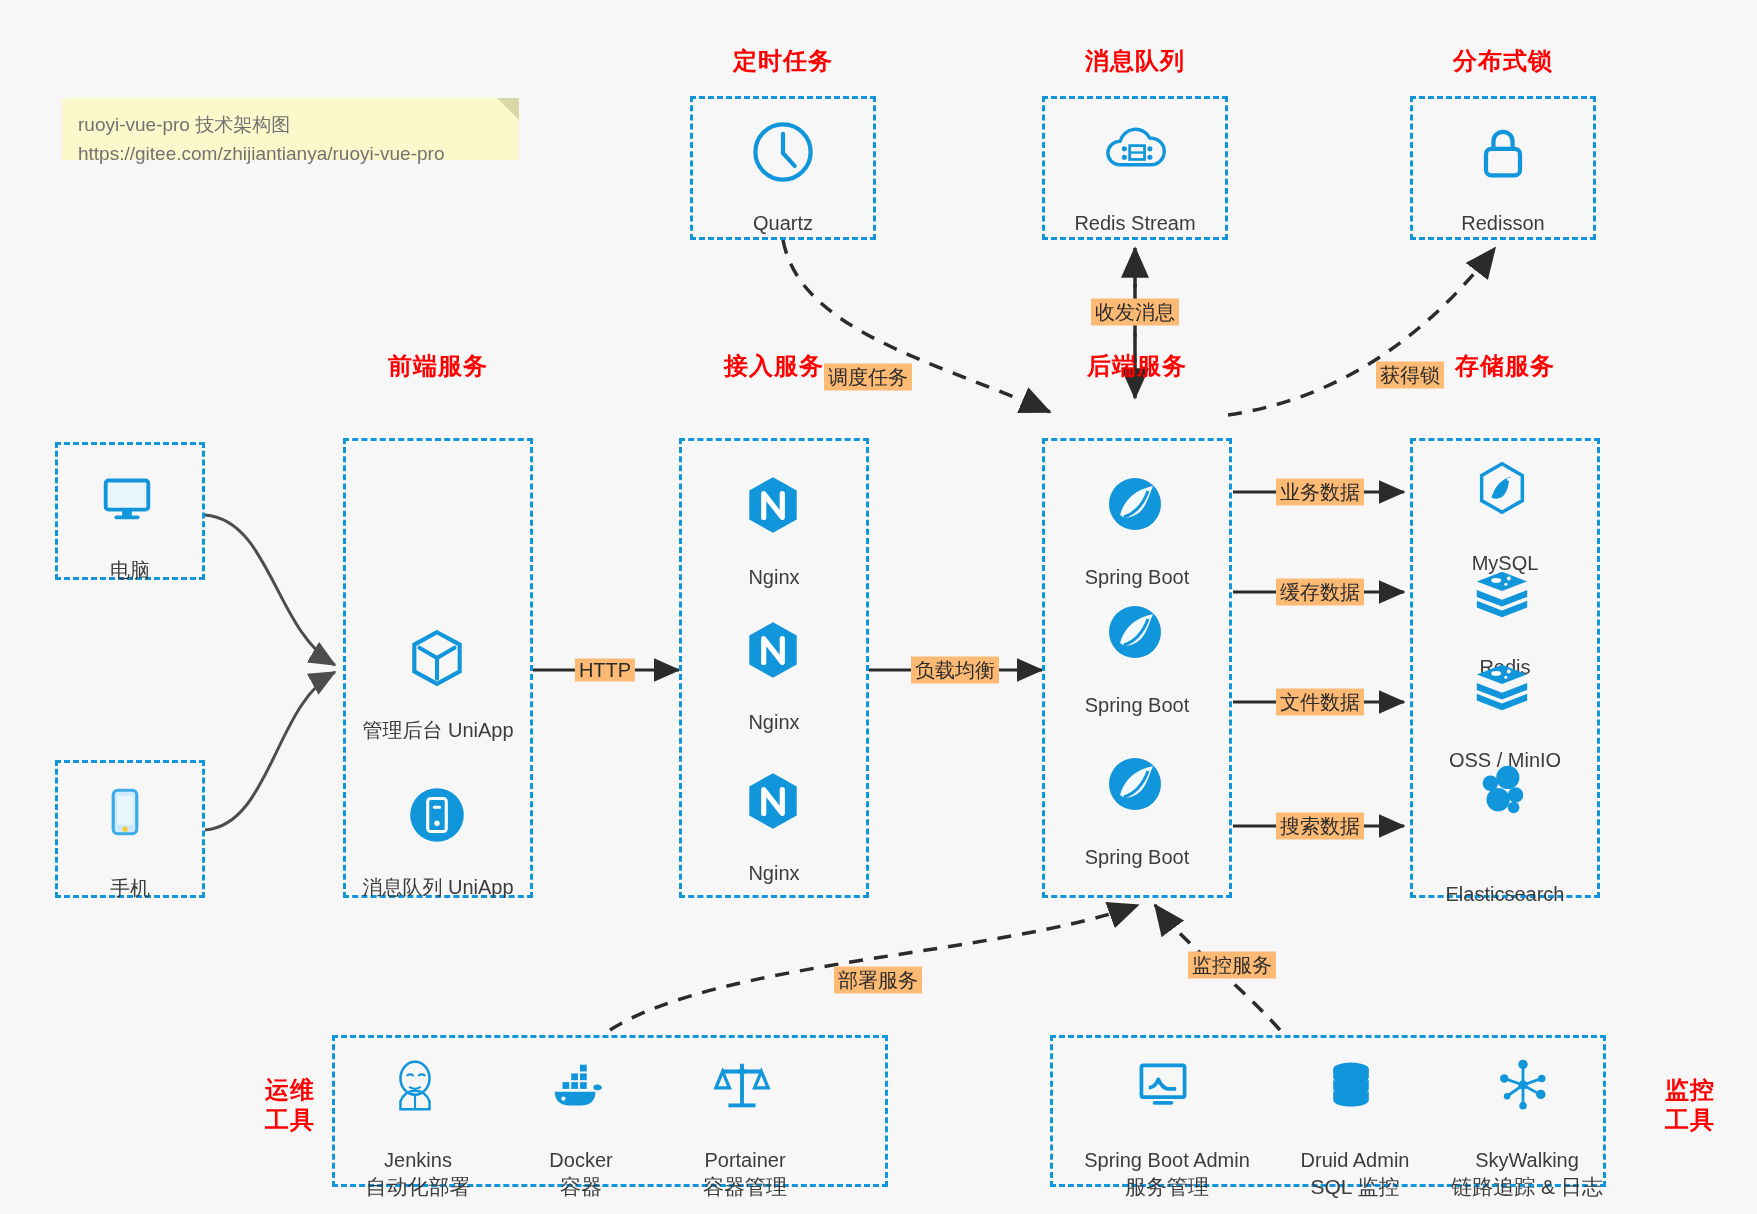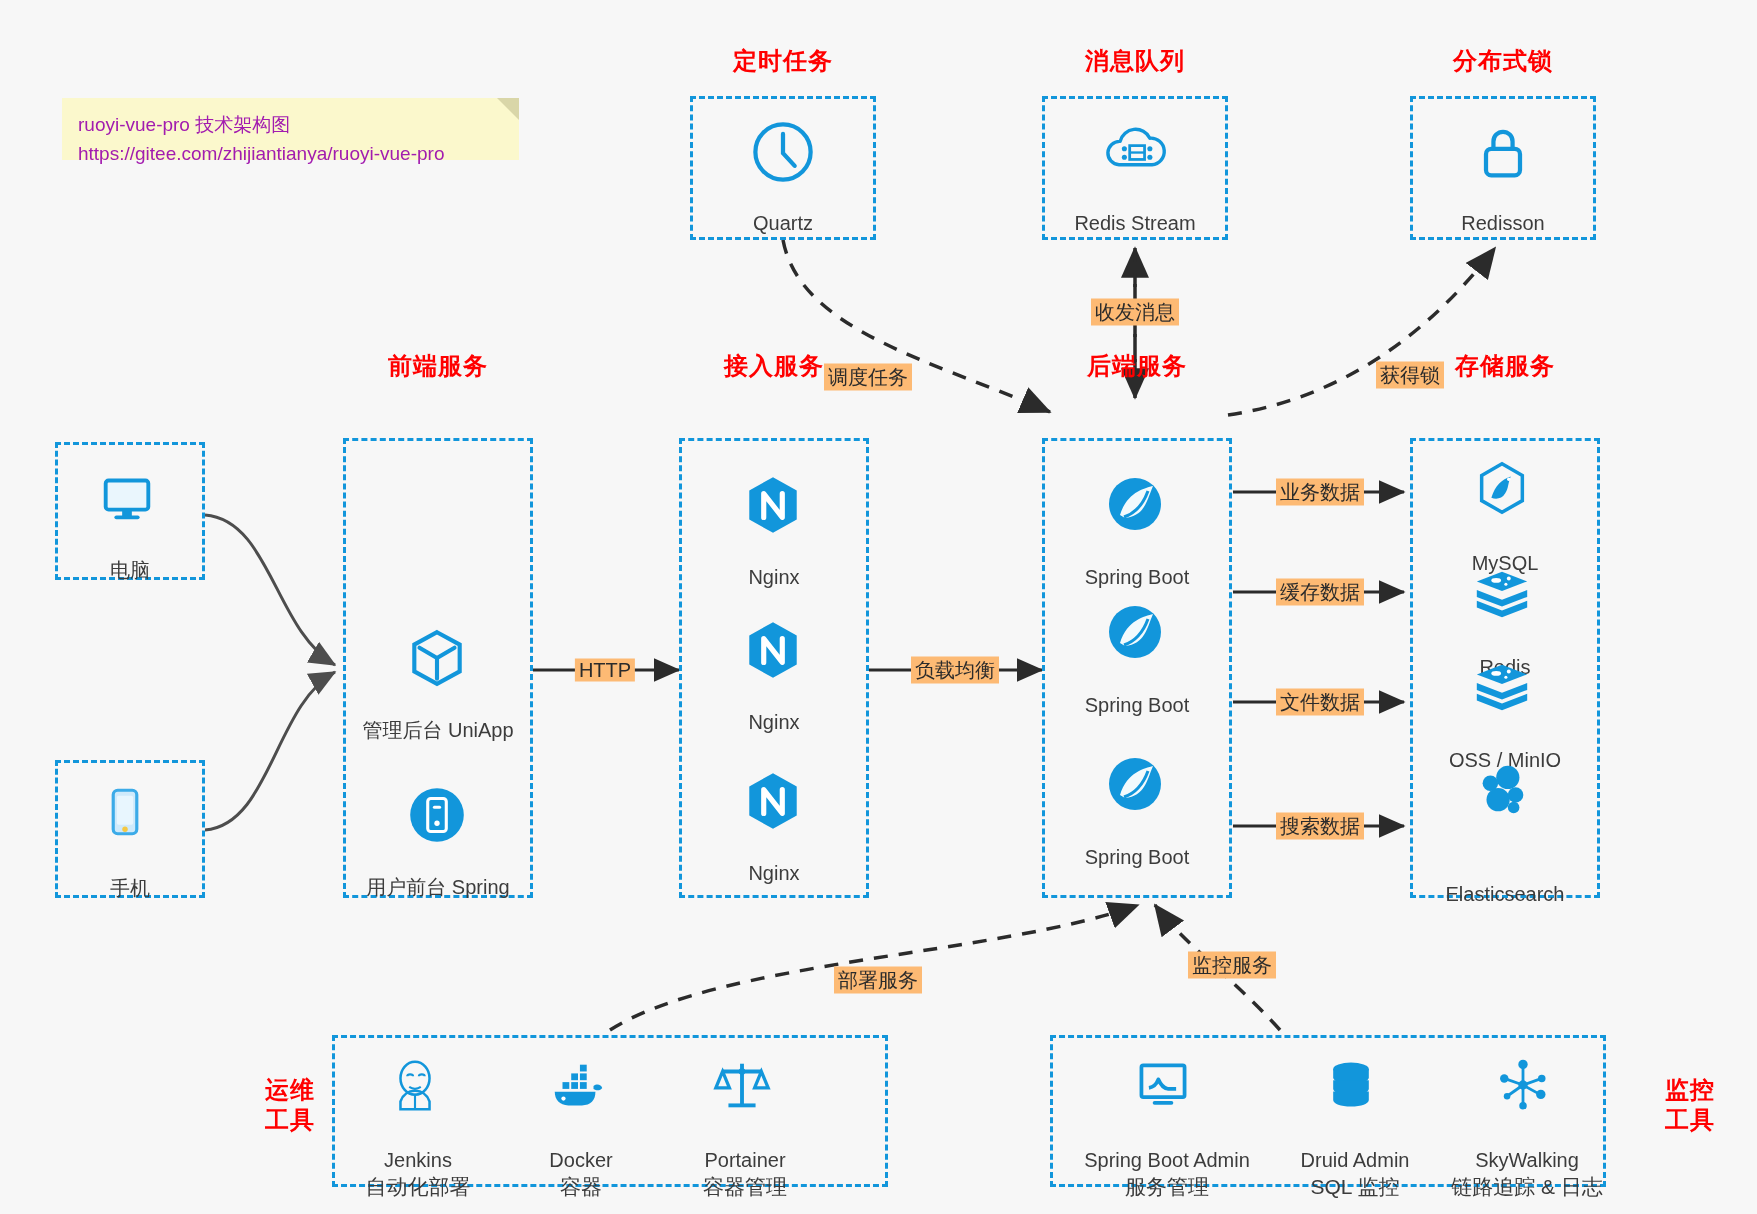--- a/index.html
+++ b/index.html
@@ -18,7 +18,7 @@
     position:absolute;left:62px;top:98px;width:457px;height:62px;
     background:#fbf8cc;
     padding:12px 16px 0 16px;box-sizing:border-box;
-    line-height:1.55;font-size:19px;color:#a21caf;
+    line-height:1.55;font-size:19px;color:#737373;
   }
   .note .fold{
     position:absolute;right:0;top:0;width:0;height:0;

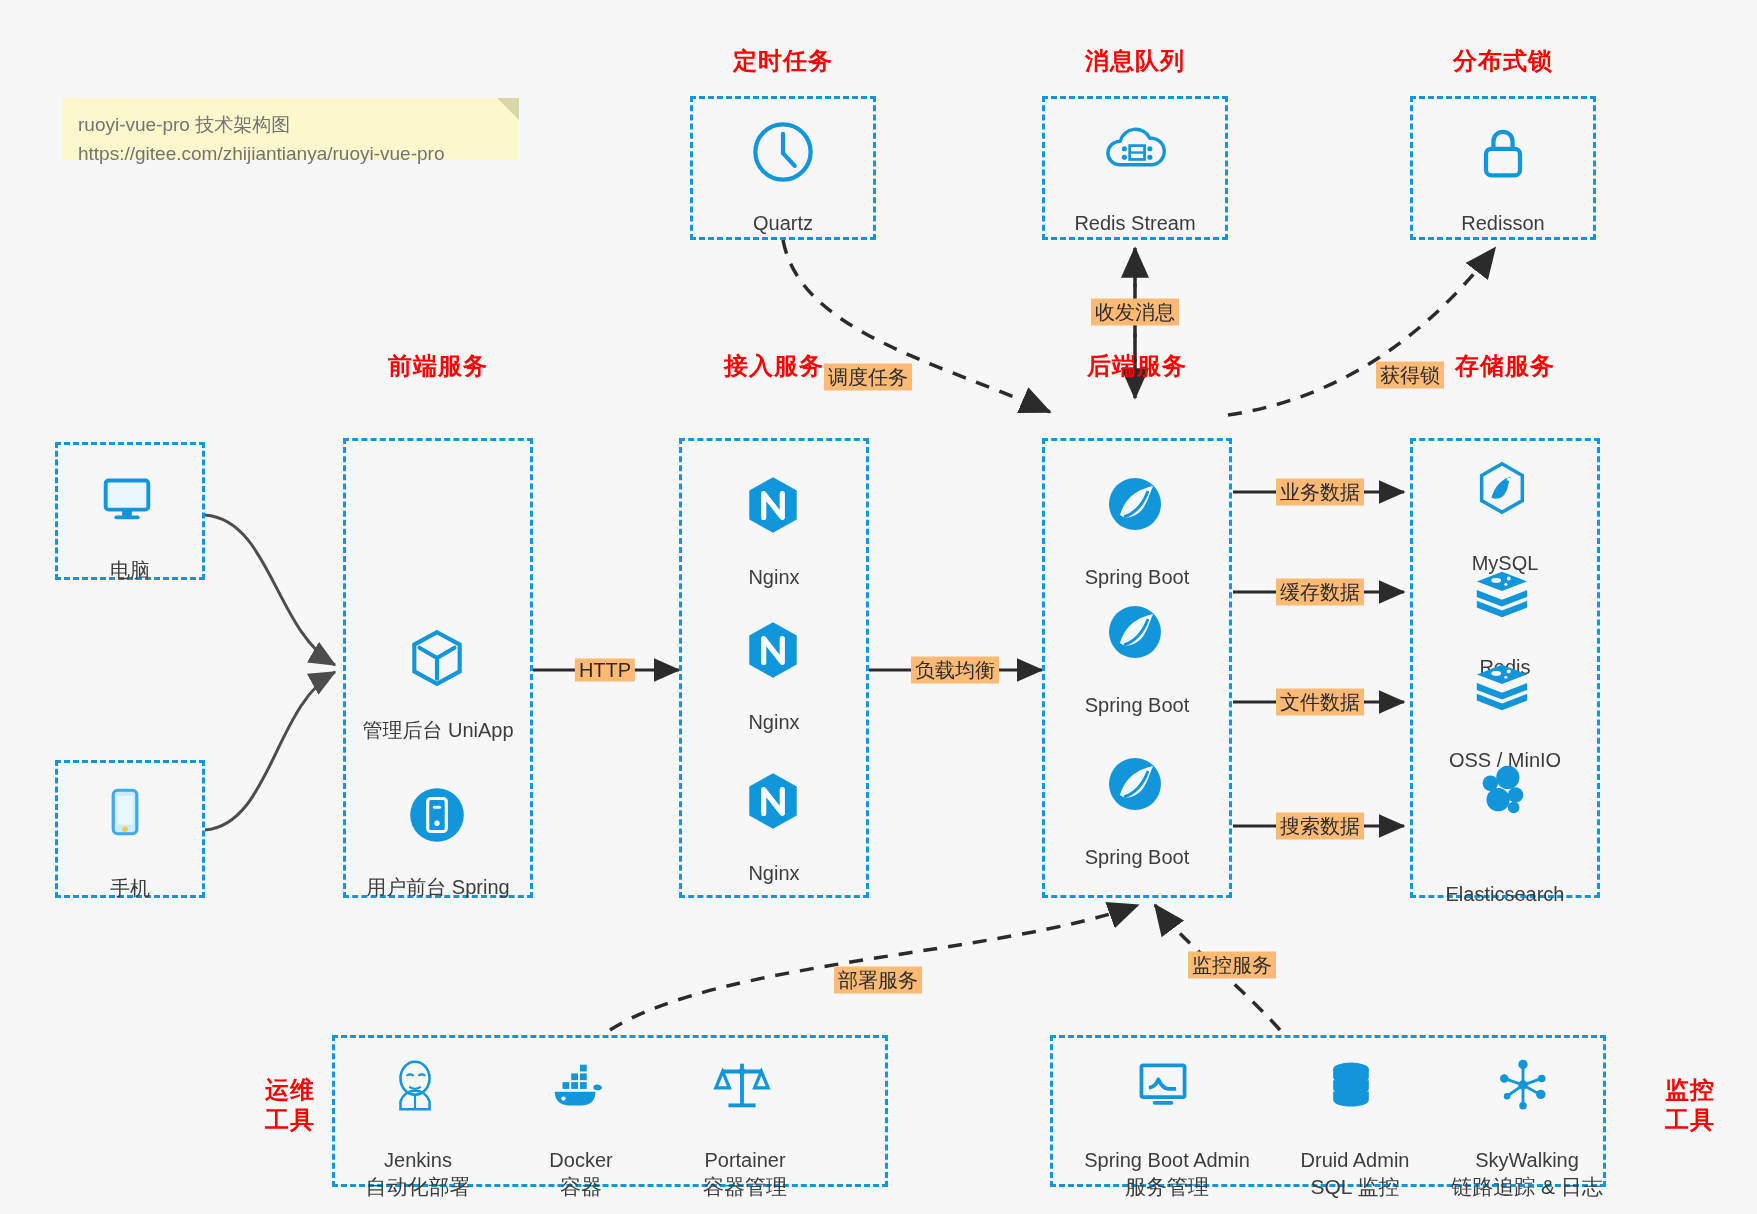--- a/index.html
+++ b/index.html
@@ -195,7 +195,7 @@
         <circle cx="32" cy="40" r="2.6" fill="#fff"></circle>
       </svg>
     </span>
-    <span class="lbl">用户前台 Spring</span>
+    <span class="lbl">消息队列 UniApp</span>
   </div>
 
   <div class="group-title" style="left:679px;top:350px;width:190px;">接入服务</div>

